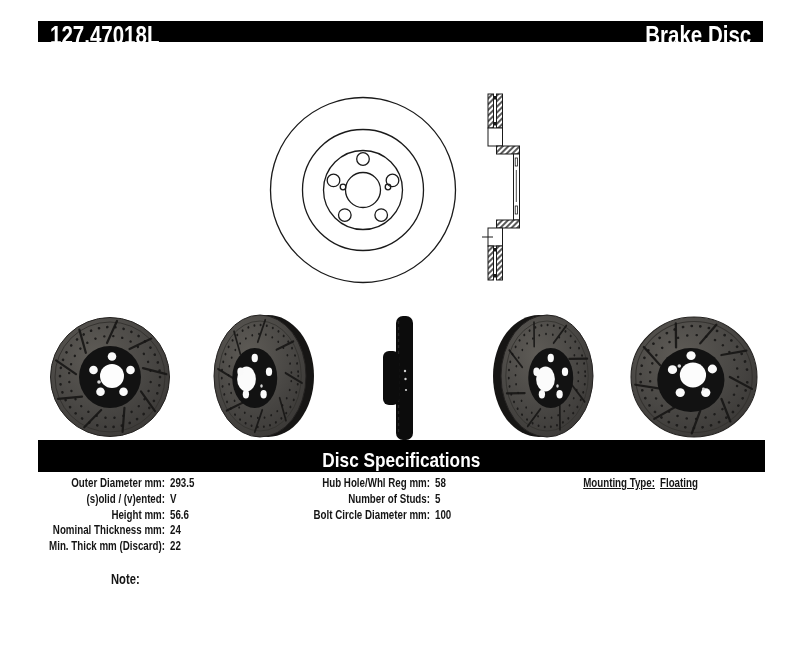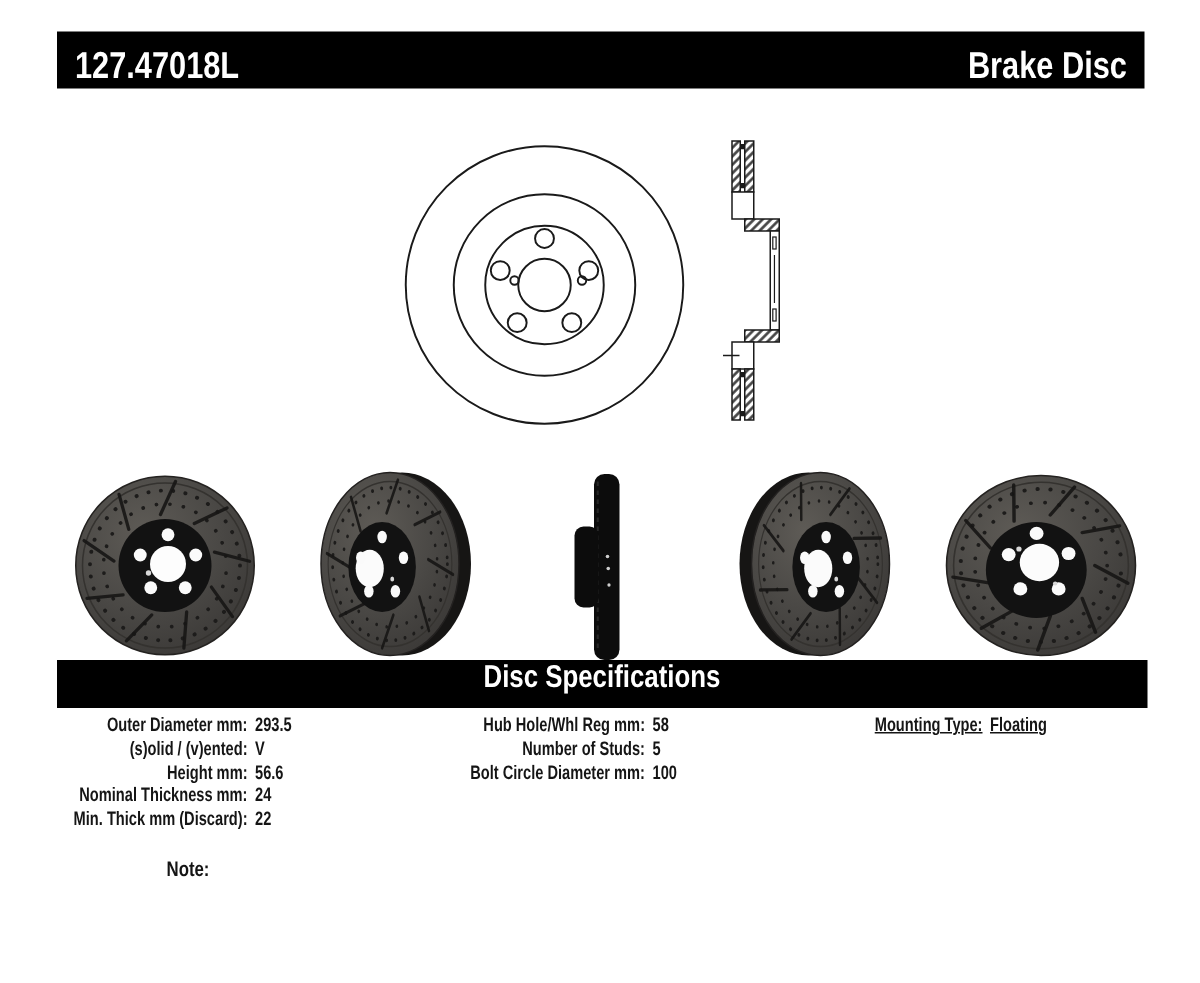--- a/index.html
+++ b/index.html
@@ -8,8 +8,8 @@
         font-family:"Liberation Sans",sans-serif;font-weight:bold;color:#151515;}
 
   
-  .topbar{position:absolute;left:38px;top:21px;width:725px;height:38px;background:#000;
-          color:#fff;display:flex;justify-content:space-between;align-items:flex-end;
+  .topbar{position:absolute;left:38px;top:21px;width:725px;height:21px;background:#000;
+          color:#fff;display:flex;justify-content:space-between;align-items:flex-start;
           padding:0 12px;box-sizing:border-box;font-size:25px;}
   .topbar .pn{display:inline-block;transform:scaleX(0.82);transform-origin:left center;white-space:nowrap;}
   .topbar .pt{display:inline-block;transform:scaleX(0.82);transform-origin:right center;white-space:nowrap;}

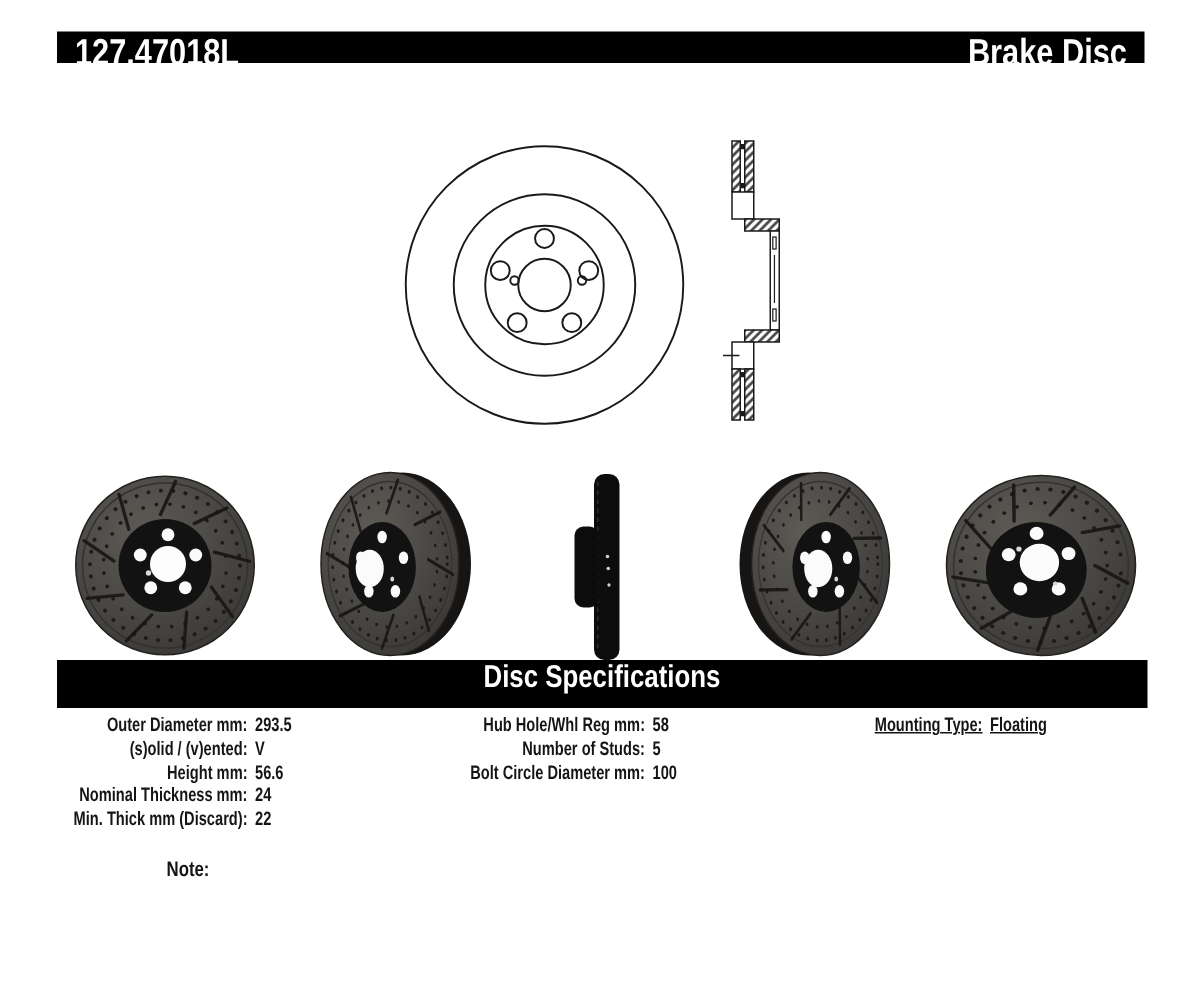--- a/index.html
+++ b/index.html
@@ -19,7 +19,7 @@
 
   
   .specbar{position:absolute;left:38px;top:440px;width:727px;height:32px;background:#000;color:#fff;
-           display:flex;align-items:flex-start;justify-content:center;font-size:21px;}
+           display:flex;align-items:flex-end;justify-content:center;font-size:21px;}
   .specbar span{display:inline-block;transform:scaleX(0.82);transform-origin:center;white-space:nowrap;}
 
   

